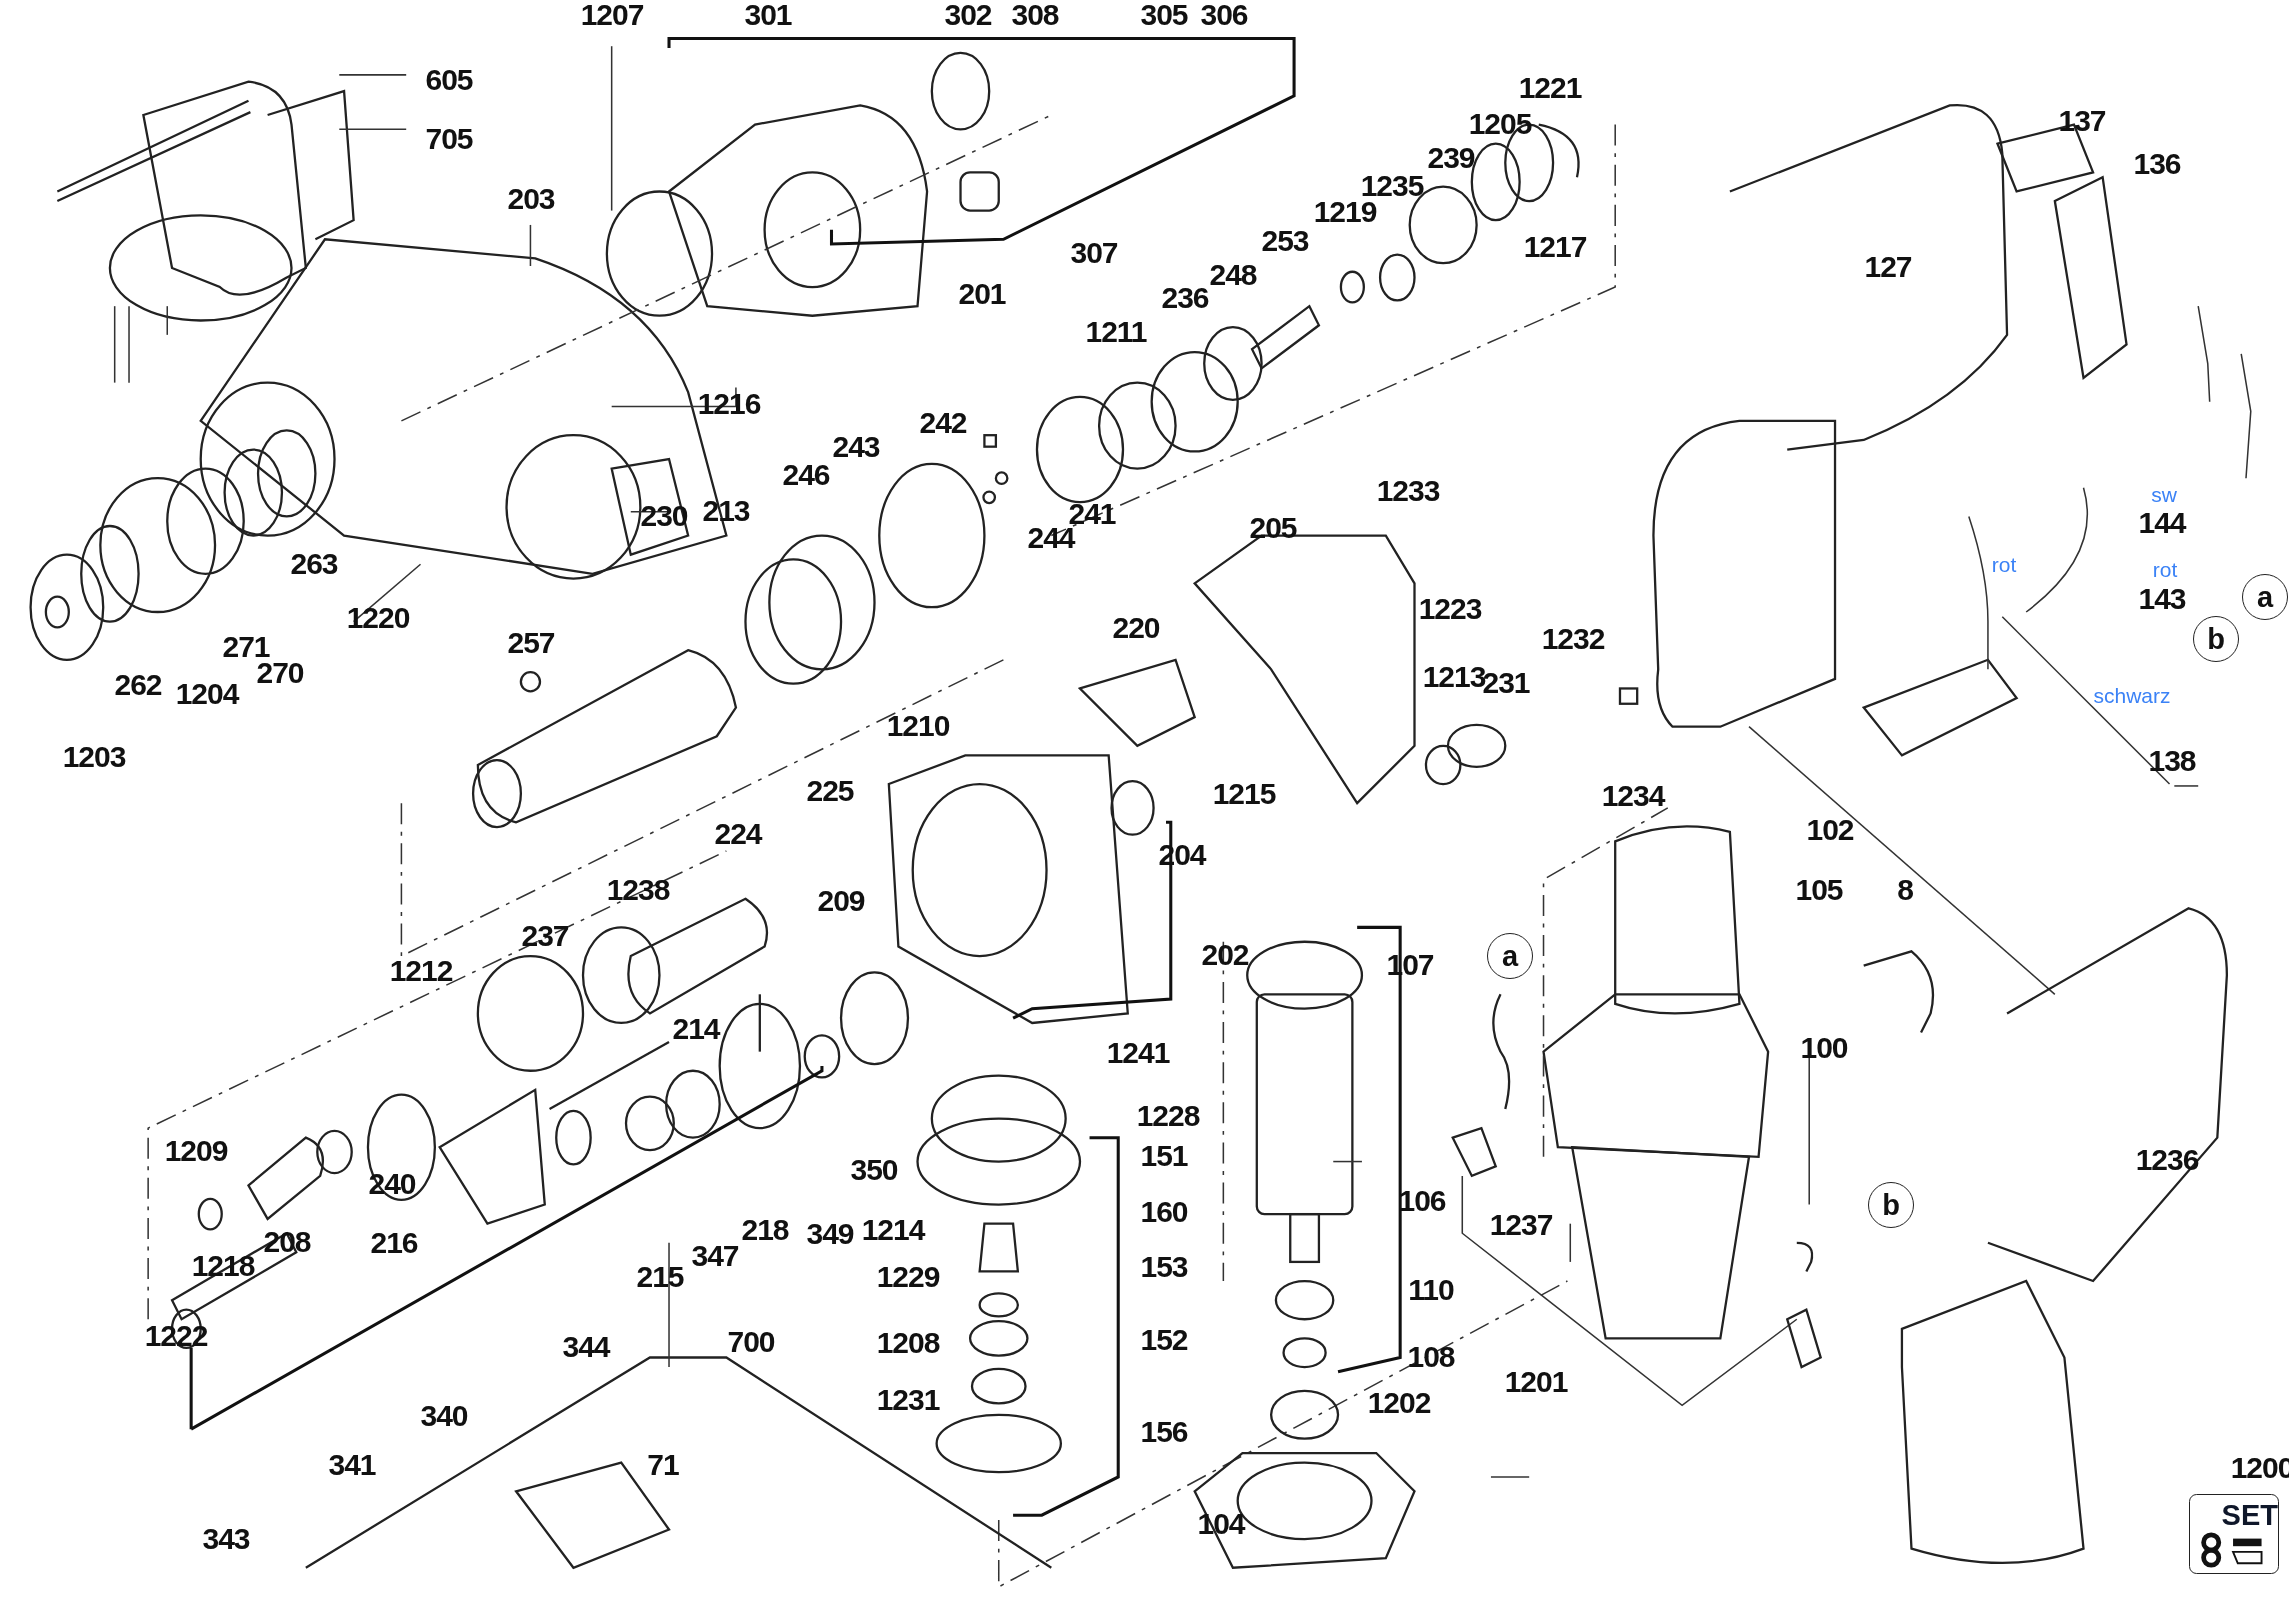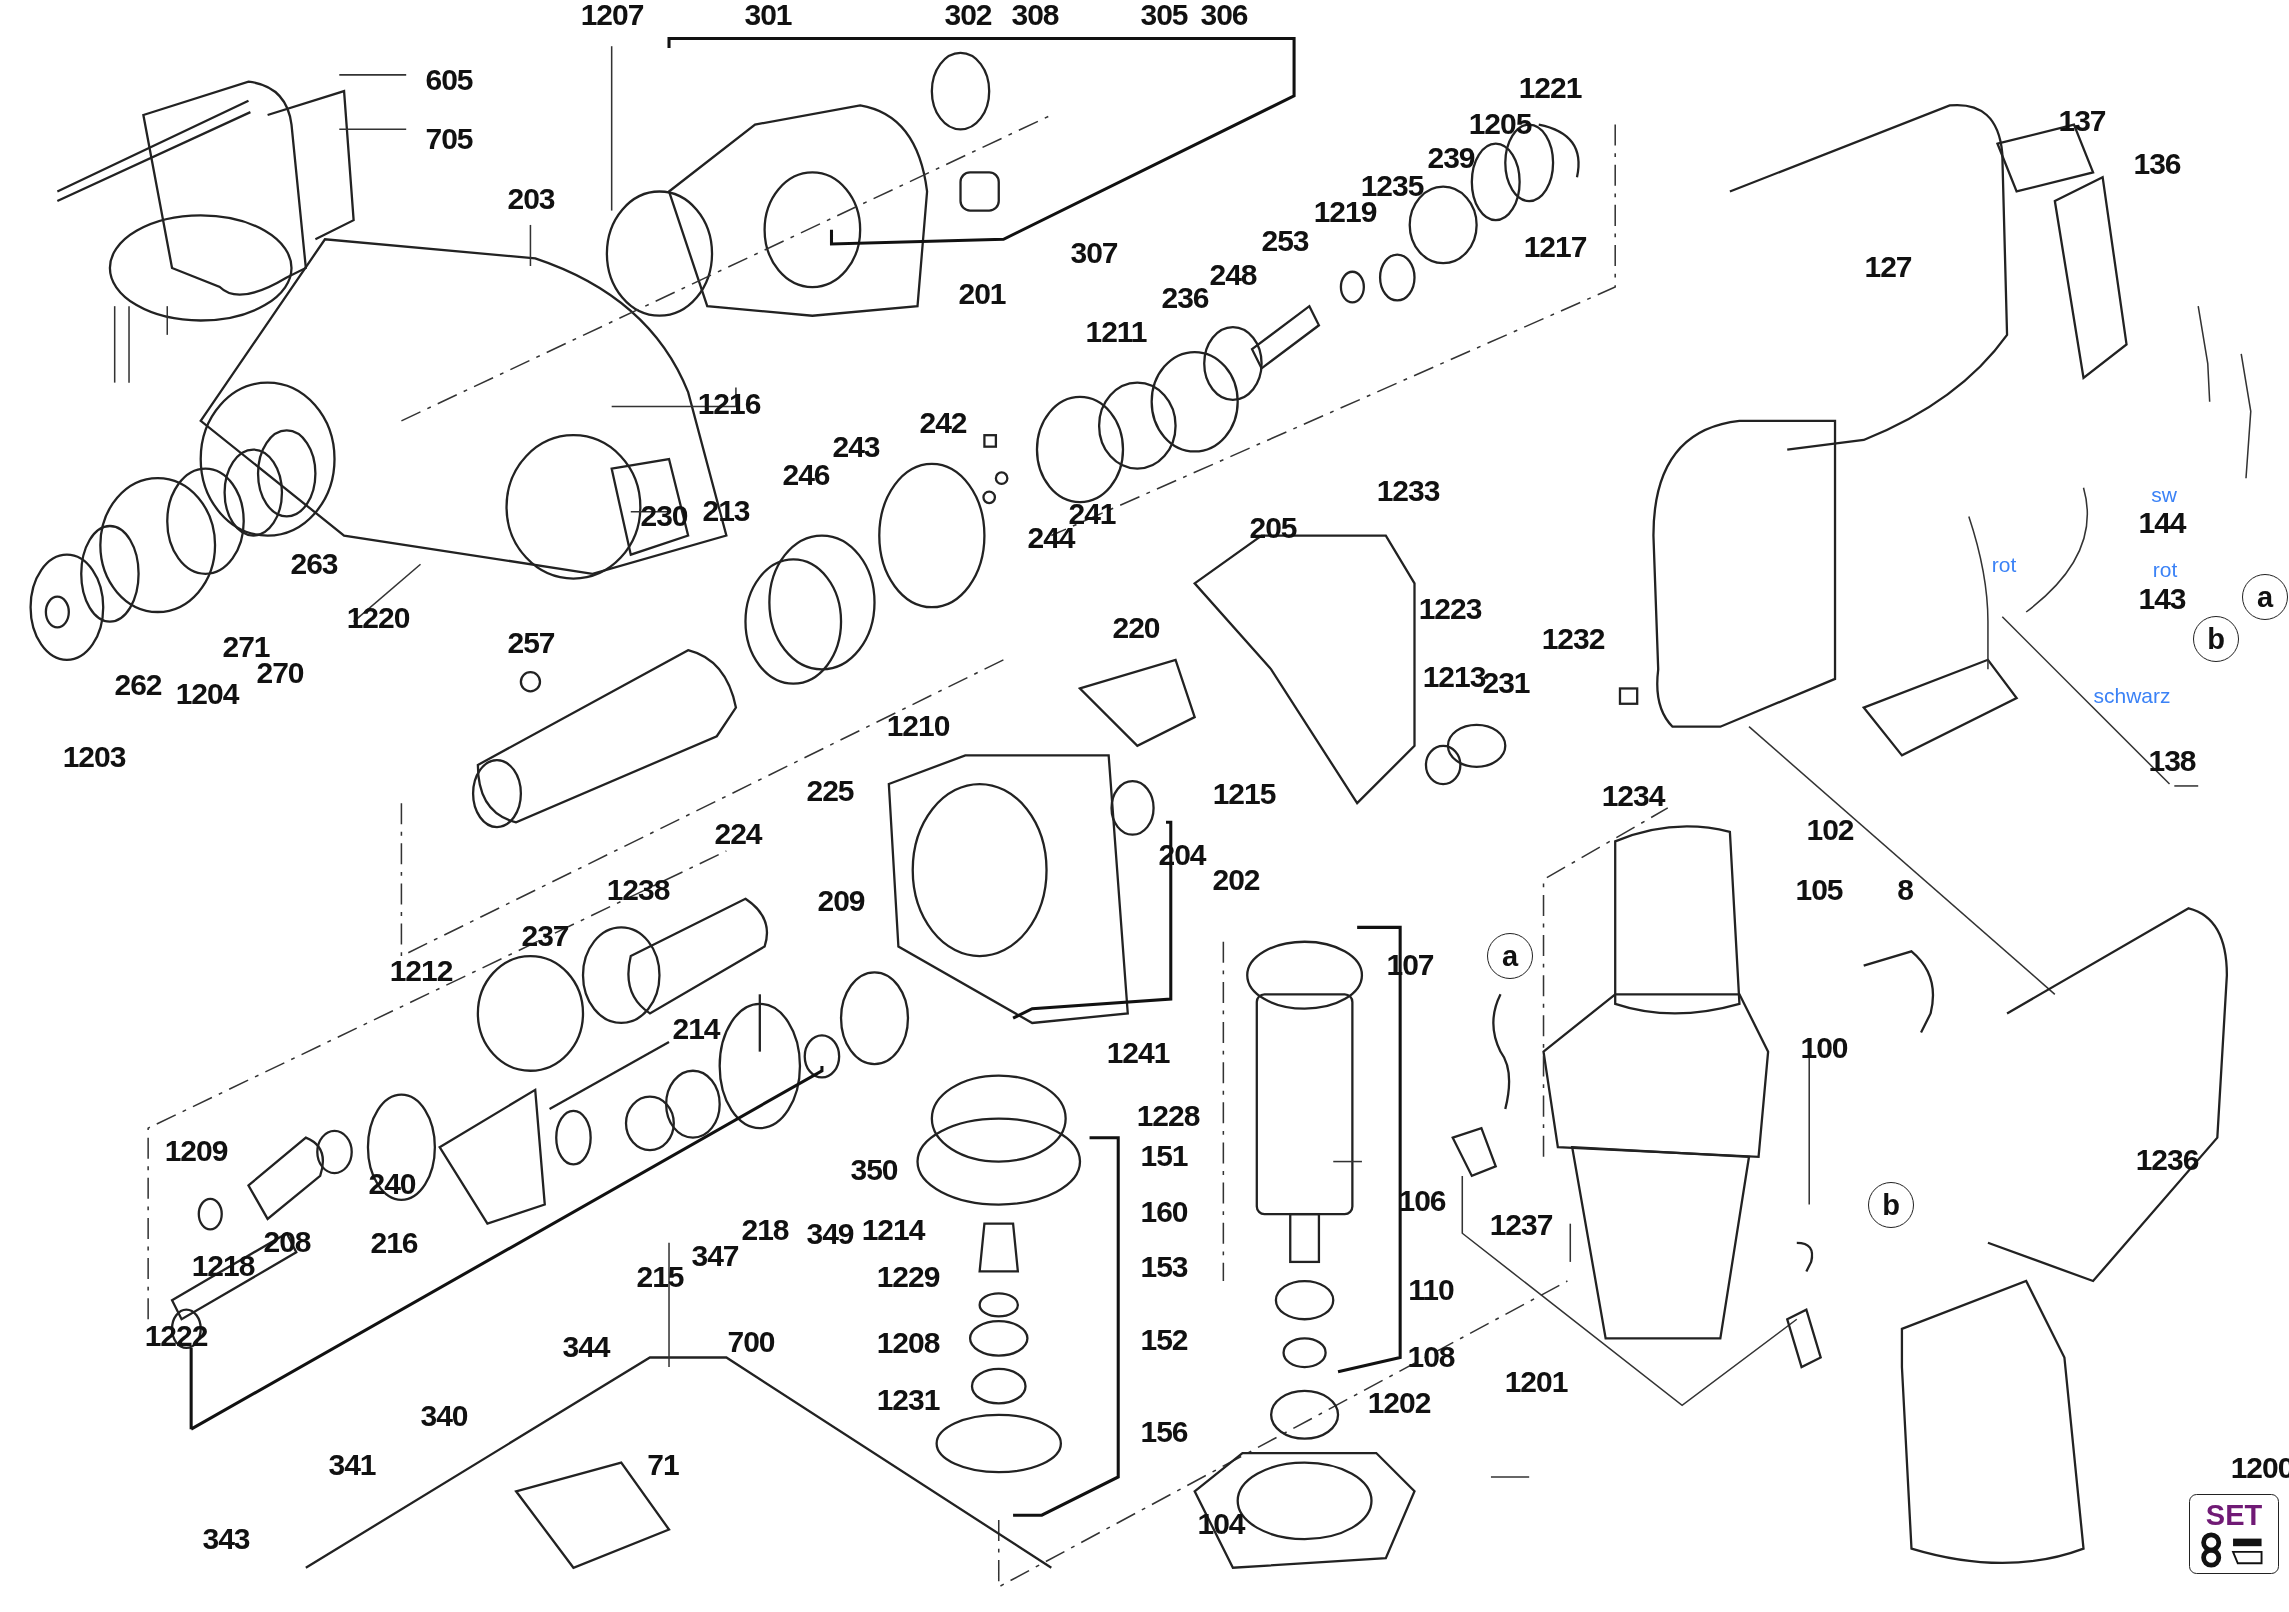--- a/index.html
+++ b/index.html
@@ -256,7 +256,7 @@
       <div class="lbl" style="left: 738px; top: 834px;">224</div>
       <div class="lbl" style="left: 841px; top: 901px;">209</div>
       <div class="lbl" style="left: 1182px; top: 855px;">204</div>
-      <div class="lbl" style="left: 1225px; top: 880px; margin-left: 11px;">202</div>
+      <div class="lbl" style="left: 1225px; top: 955px;">202</div>
       <div class="lbl" style="left: 638px; top: 890px;">1238</div>
       <div class="lbl" style="left: 545px; top: 936px;">237</div>
       <div class="lbl" style="left: 421px; top: 971px;">1212</div>

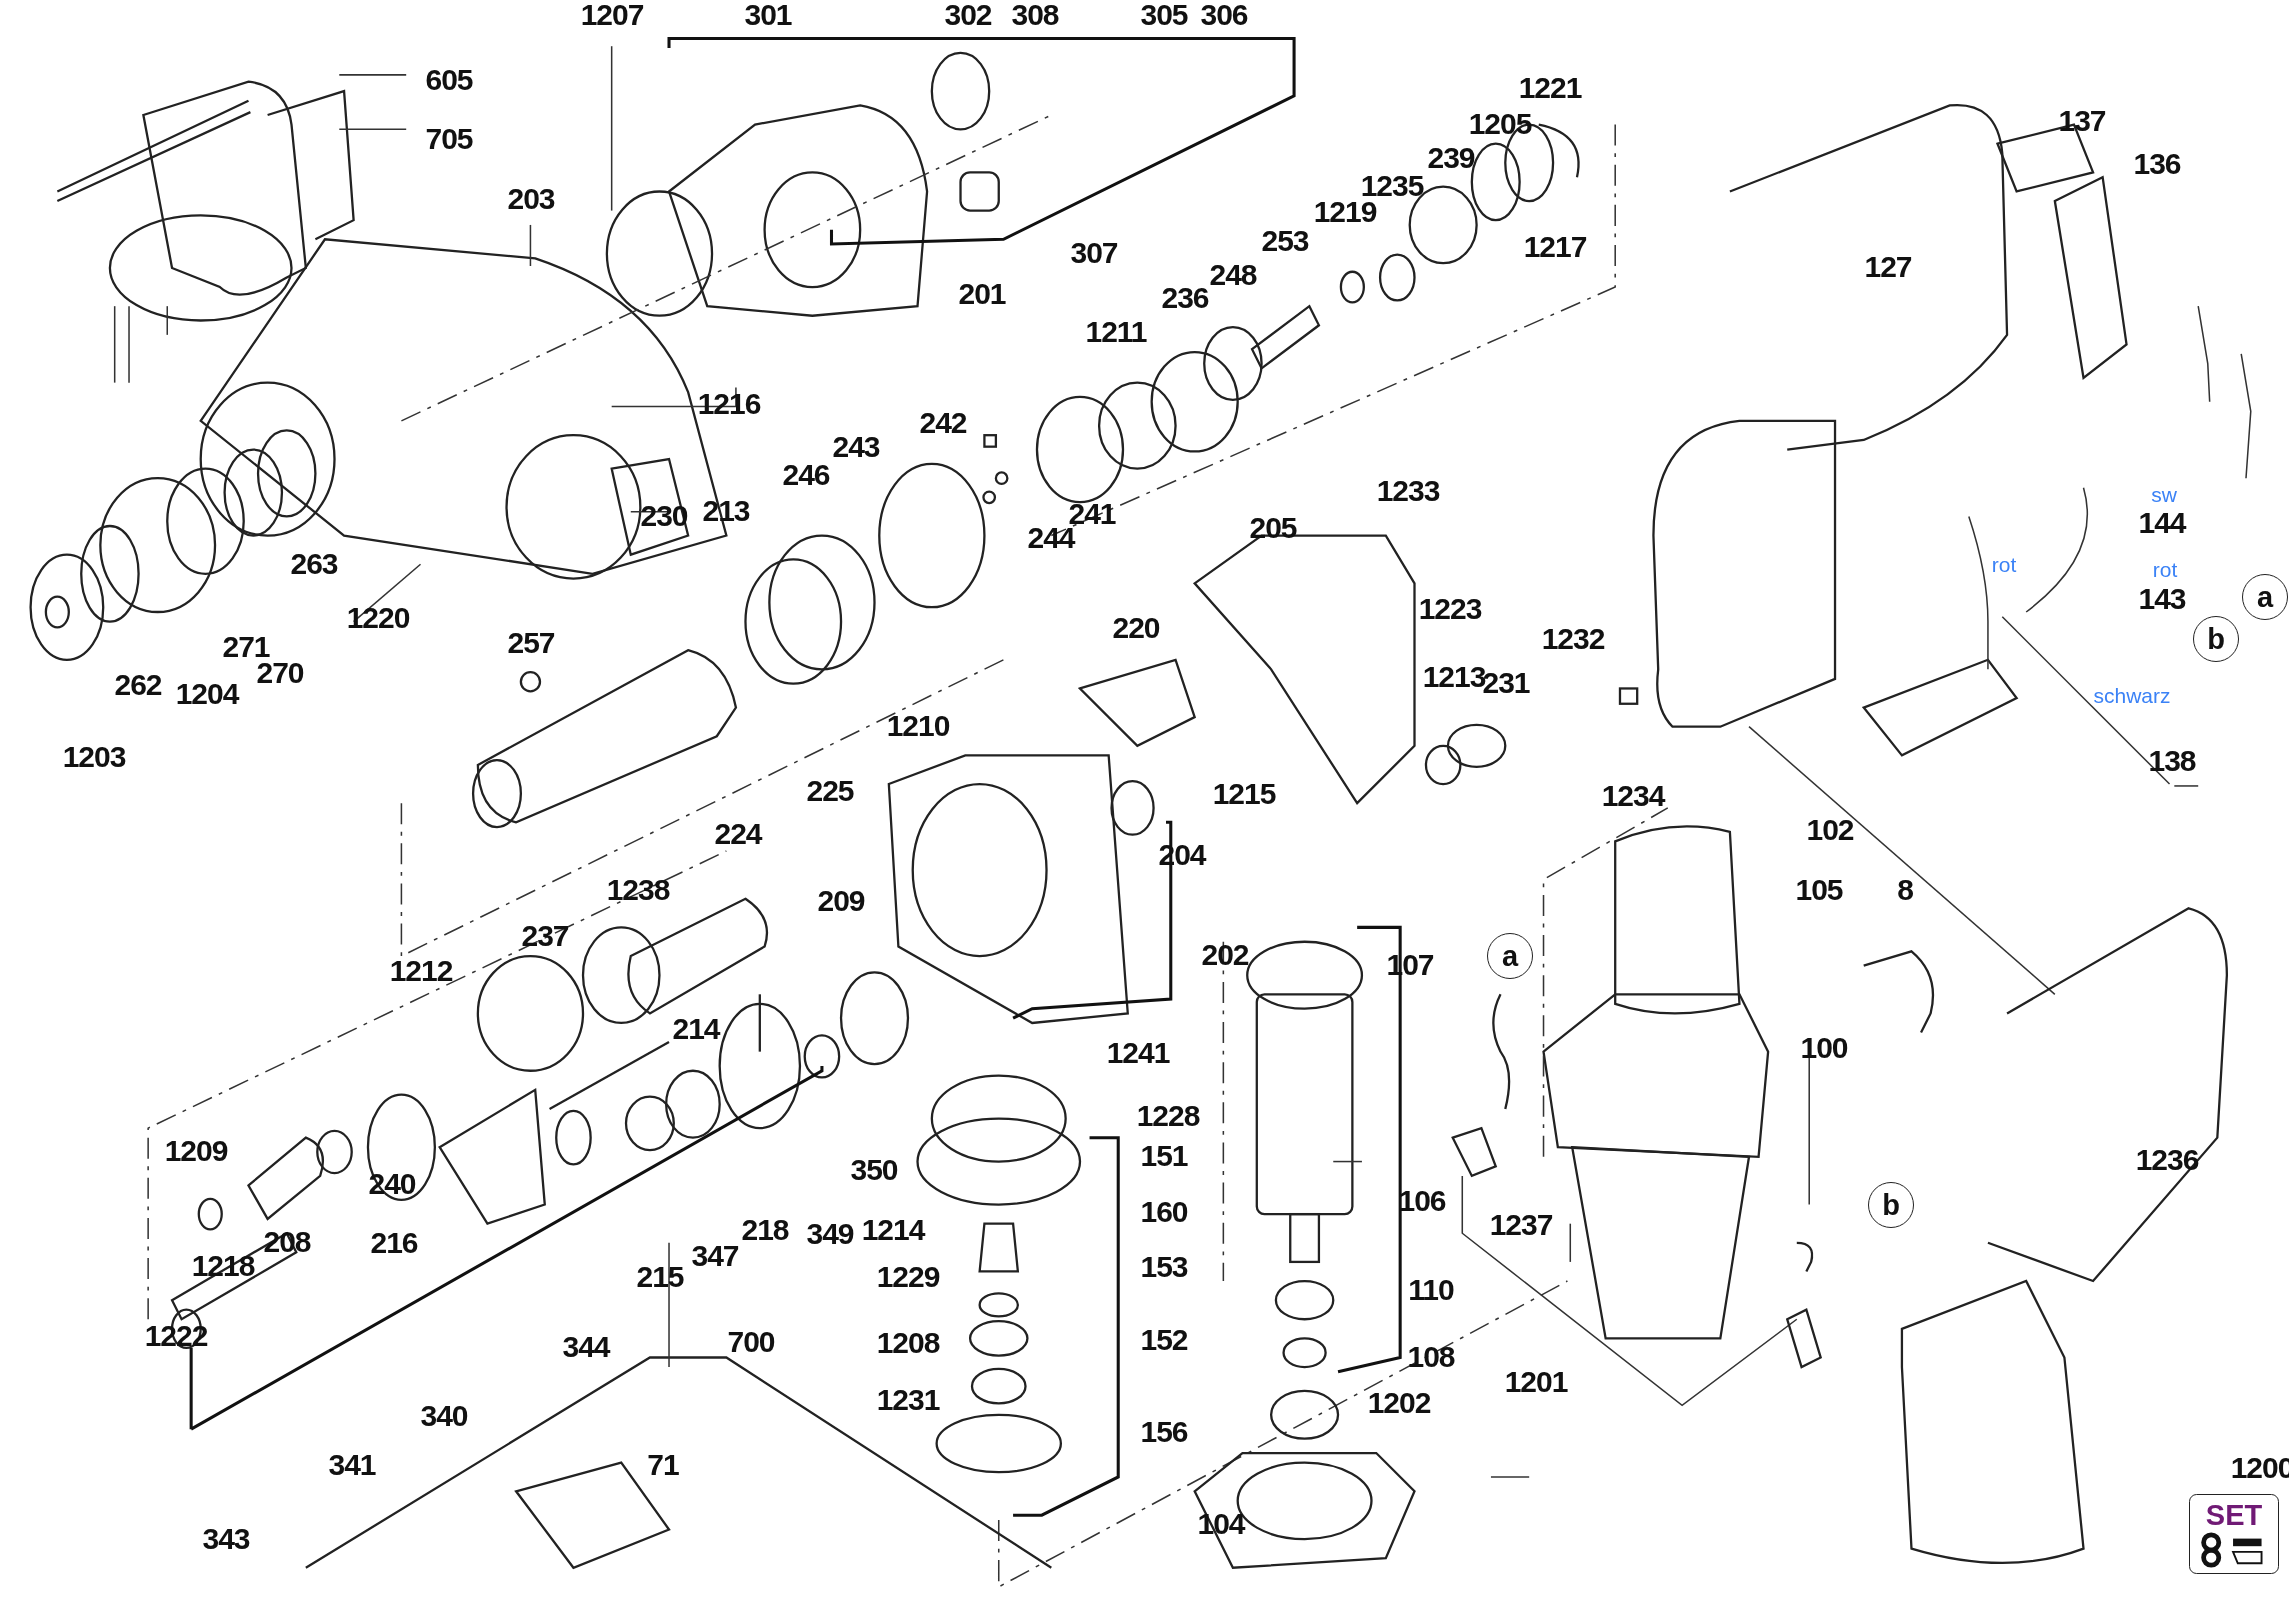--- a/index.html
+++ b/index.html
@@ -10,7 +10,7 @@
   .wire{position:absolute;font-family:"Liberation Sans",sans-serif;font-size:21px;color:#3b82f6;line-height:1;transform:translate(-50%,-50%);}
   .circ{position:absolute;width:44px;height:44px;border:1.9px solid #222;border-radius:50%;display:flex;align-items:center;justify-content:center;font-weight:bold;font-size:29px;color:#111;transform:translate(-50%,-50%);background:#fff;}
   .set-badge{position:absolute;left:2189px;top:1494px;width:88px;height:78px;border:1.9px solid #222;border-radius:7.6px;background:#fff;}
-  .set-badge .t{position:absolute;left:0;right:0;top:3.8px;text-align:center;font-weight:bold;font-size:29px;color:#701a75;}
+  .set-badge .t{position:absolute;left:0;right:0;top:3.8px;text-align:right;font-weight:bold;font-size:29px;color:#0f172a;}
   .part{fill:none;stroke:#222;stroke-width:2.4;}
   .thin{fill:none;stroke:#333;stroke-width:1.6;}
   .dash{fill:none;stroke:#333;stroke-width:1.6;stroke-dasharray:22 8 4 8;}

